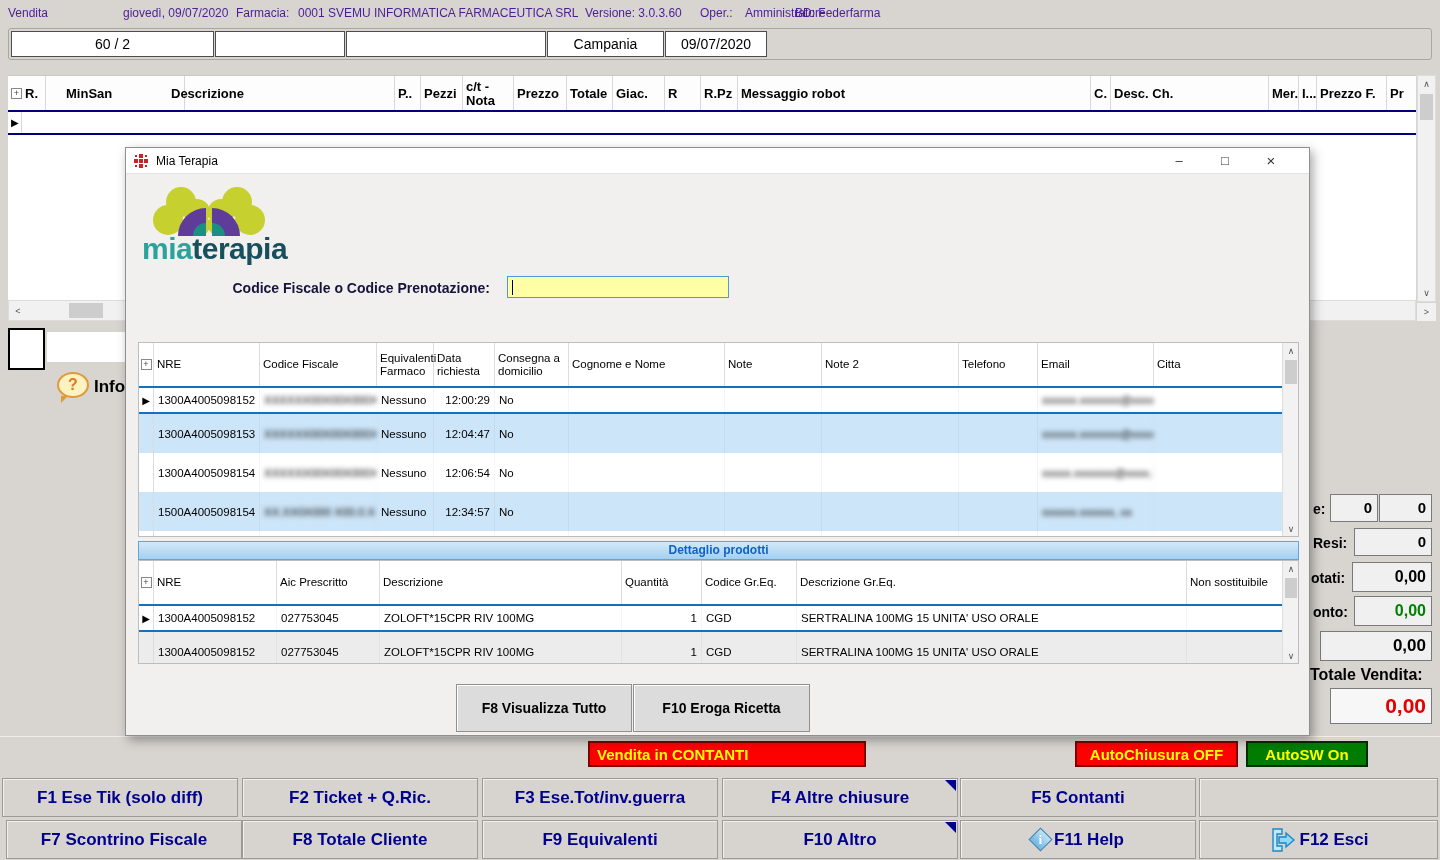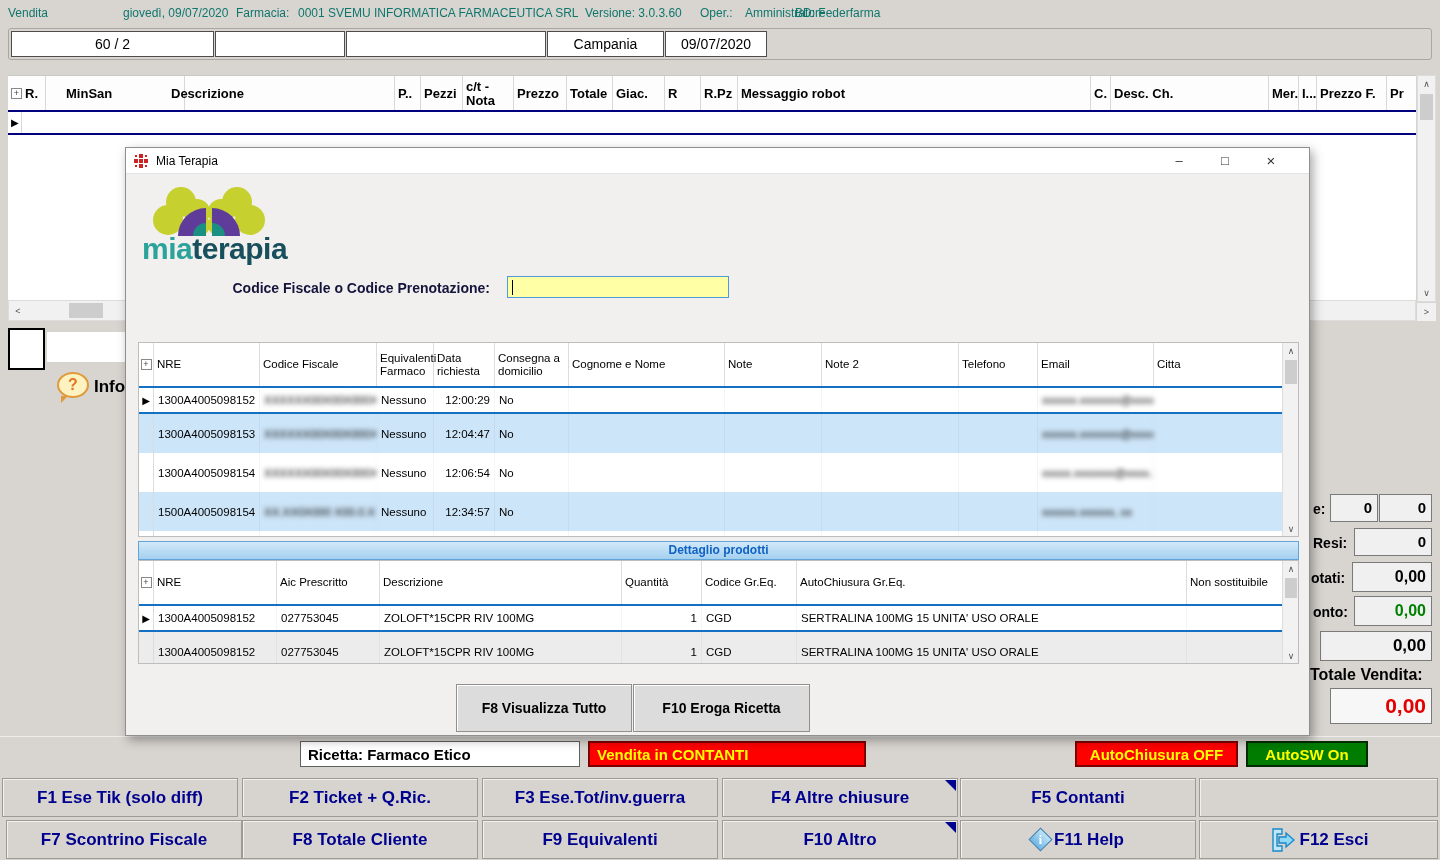--- a/index.html
+++ b/index.html
@@ -8,7 +8,7 @@
   .abs { position:absolute; }
 
   
-  .titlebar { left:0; top:0; width:1440px; height:26px; background:#d8d5d0; color:#0f766e; font-size:12px; }
+  .titlebar { left:0; top:0; width:1440px; height:26px; background:#d8d5d0; color:#4c1d95; font-size:12px; }
   .titlebar span { position:absolute; top:6px; white-space:nowrap; }
 
   

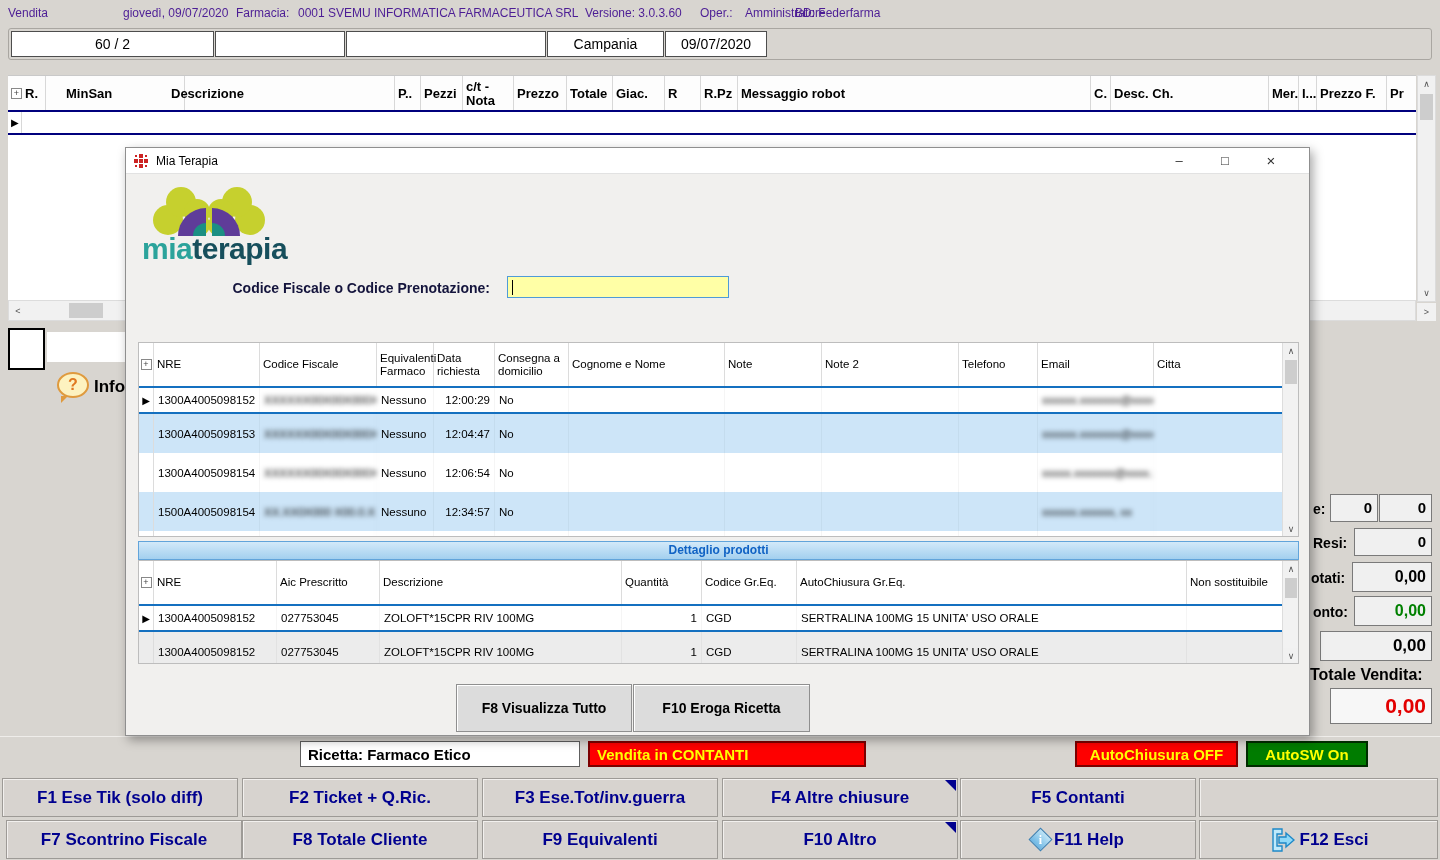--- a/index.html
+++ b/index.html
@@ -355,7 +355,7 @@
       <span class="c" style="width:242px">Descrizione</span>
       <span class="c" style="width:80px">Quantità</span>
       <span class="c" style="width:95px">Codice Gr.Eq.</span>
-      <span class="c" style="width:390px">AutoChiusura Gr.Eq.</span>
+      <span class="c" style="width:390px">Descrizione Gr.Eq.</span>
       <span class="c" style="flex:1">Non sostituibile</span>
     </div>
     <div class="drow sel">

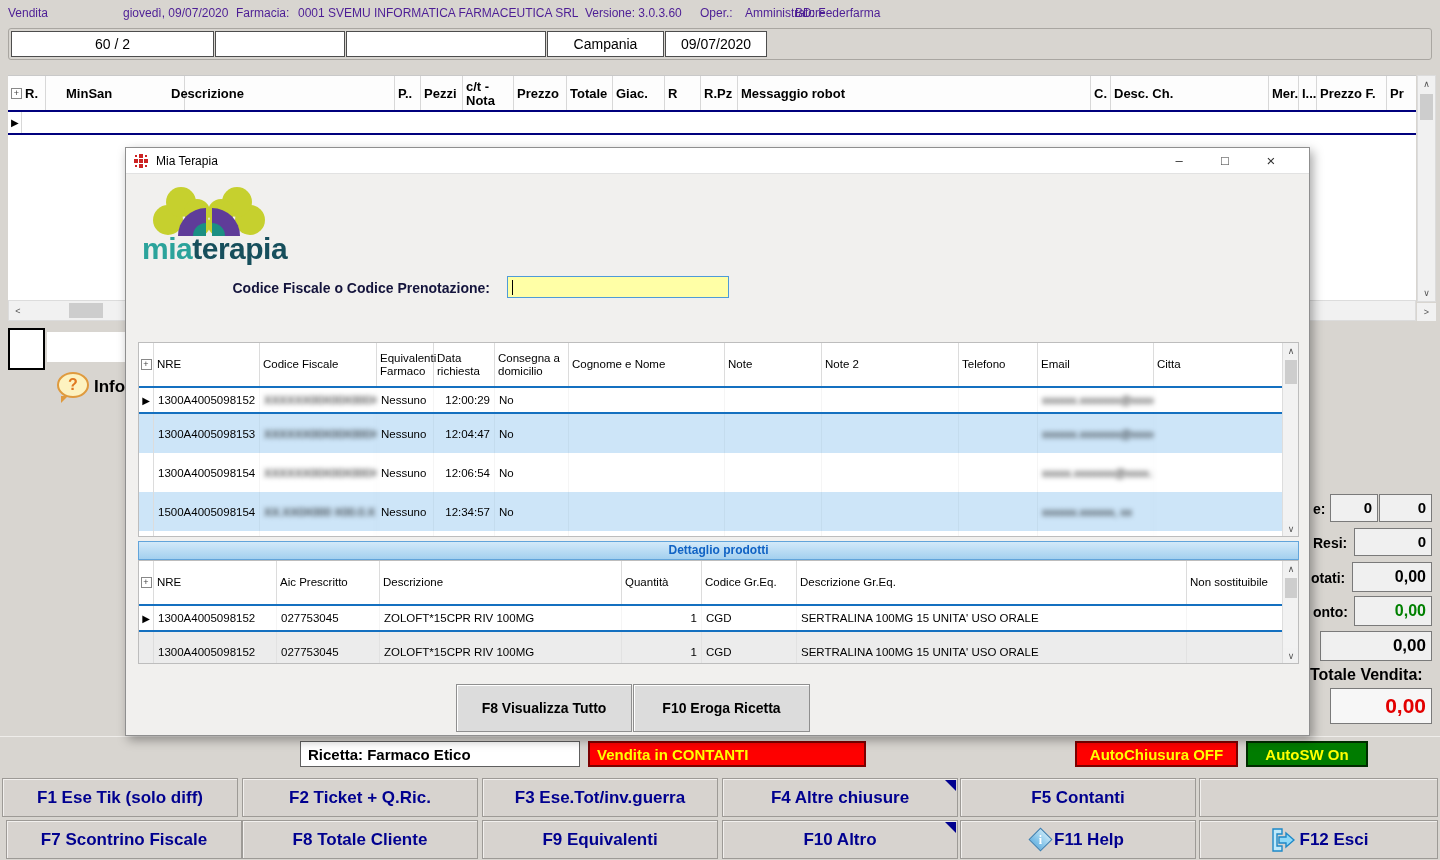--- a/index.html
+++ b/index.html
@@ -165,7 +165,6 @@
 <div class="rbox red" style="left:1330px;top:688px;width:102px;height:36px;line-height:34px;font-size:21px;background:#f7f7f7">0,00</div>
 
 <div class="abs statusbar">
-  <div class="stbox" style="left:300px;width:280px">Ricetta: Farmaco Etico</div>
   <div class="stbox stred" style="left:588px;width:278px">Vendita in CONTANTI</div>
   <div class="stbox stred" style="left:1075px;width:163px;justify-content:center;padding-left:0">AutoChiusura OFF</div>
   <div class="stbox stgreen" style="left:1246px;width:122px">AutoSW On</div>

